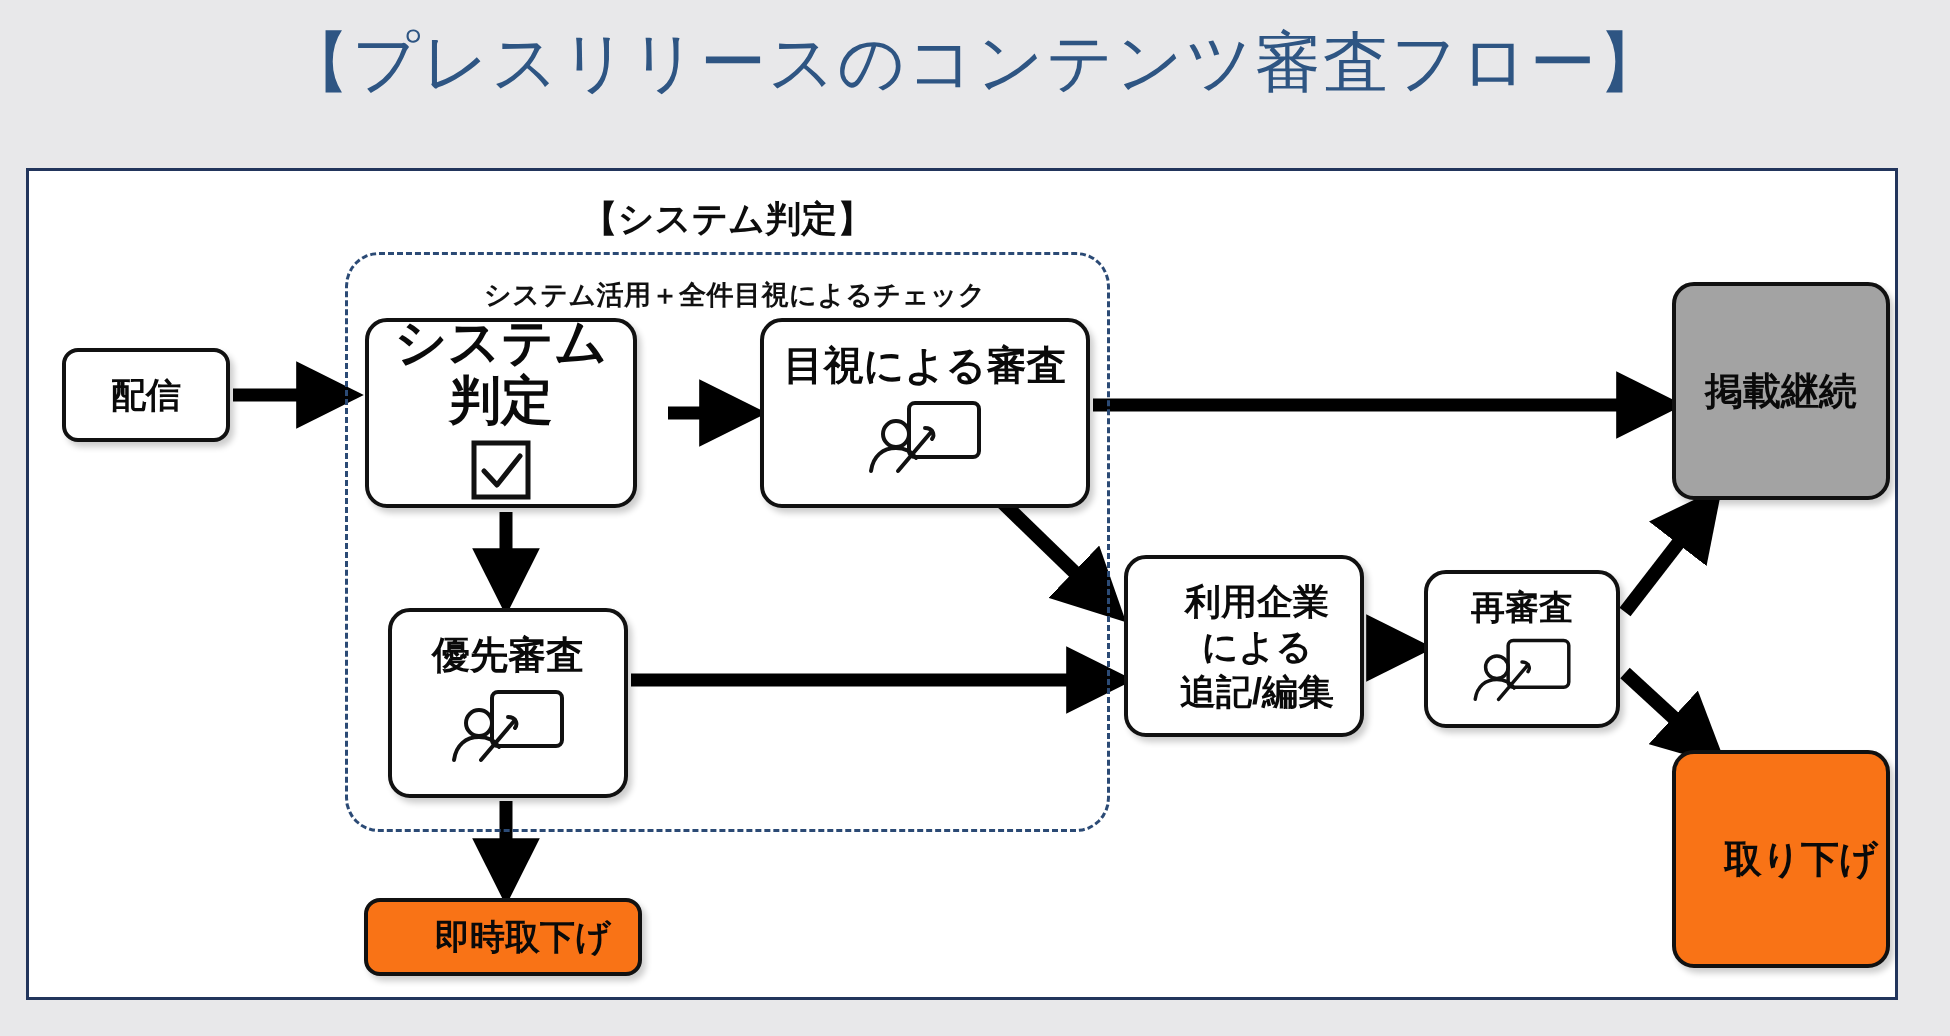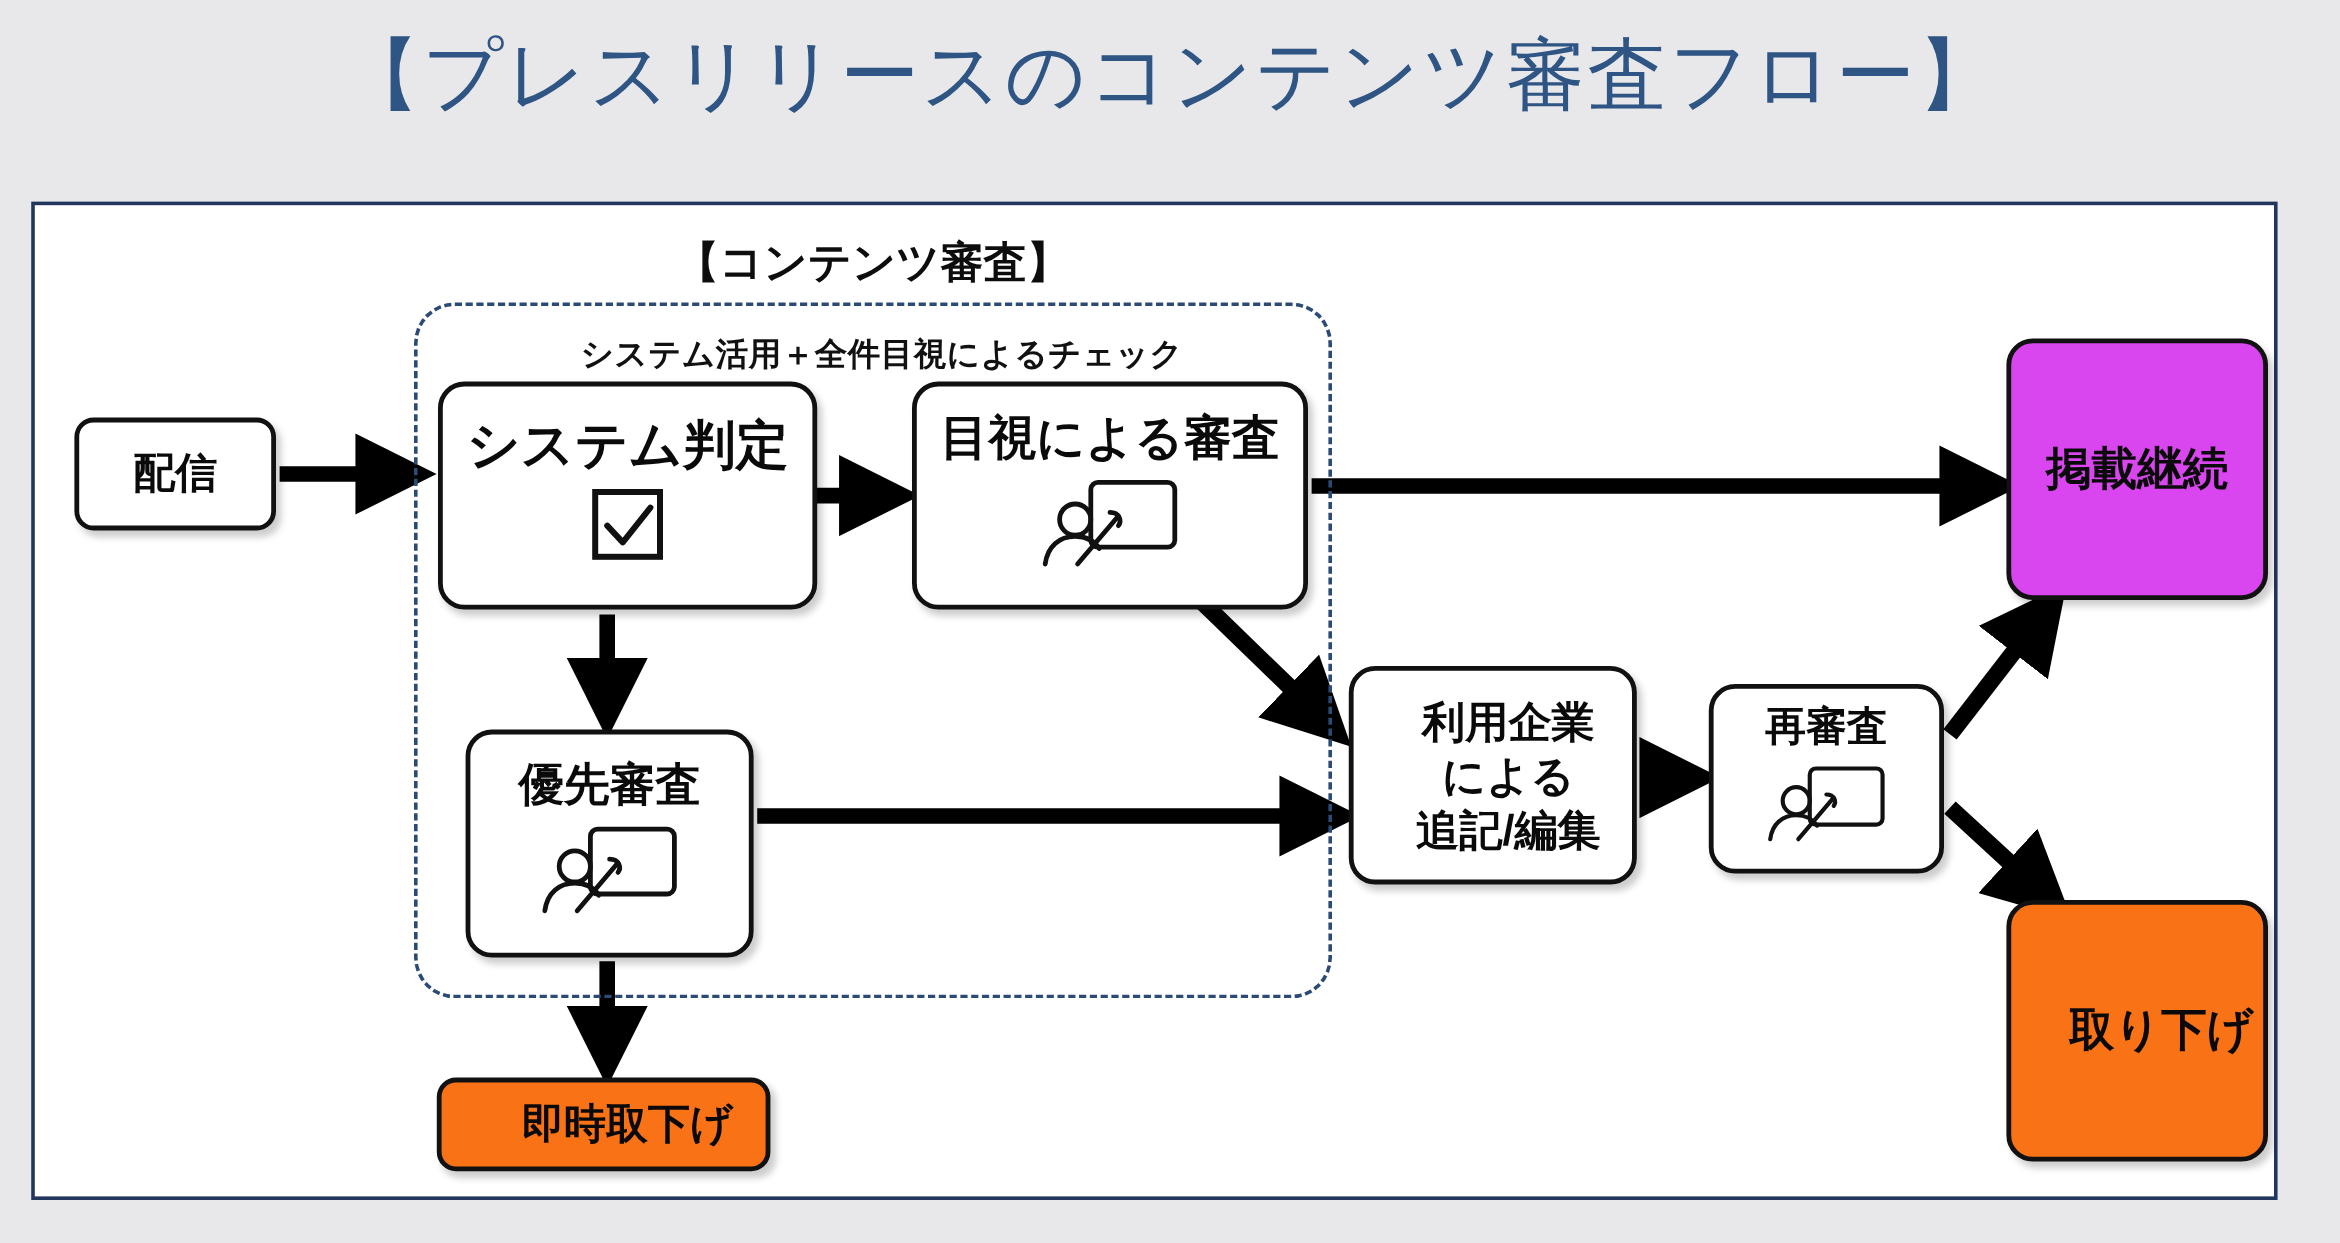--- a/index.html
+++ b/index.html
@@ -132,7 +132,7 @@
   </svg>
 
   <div class="dashed-group"></div>
-  <div class="group-label">【コンテンツ審査】</div>
+  <div class="group-label">【システム判定】</div>
   <div class="group-sub">システム活用＋全件目視によるチェック</div>
 
   <div class="node small" id="n-haishin">

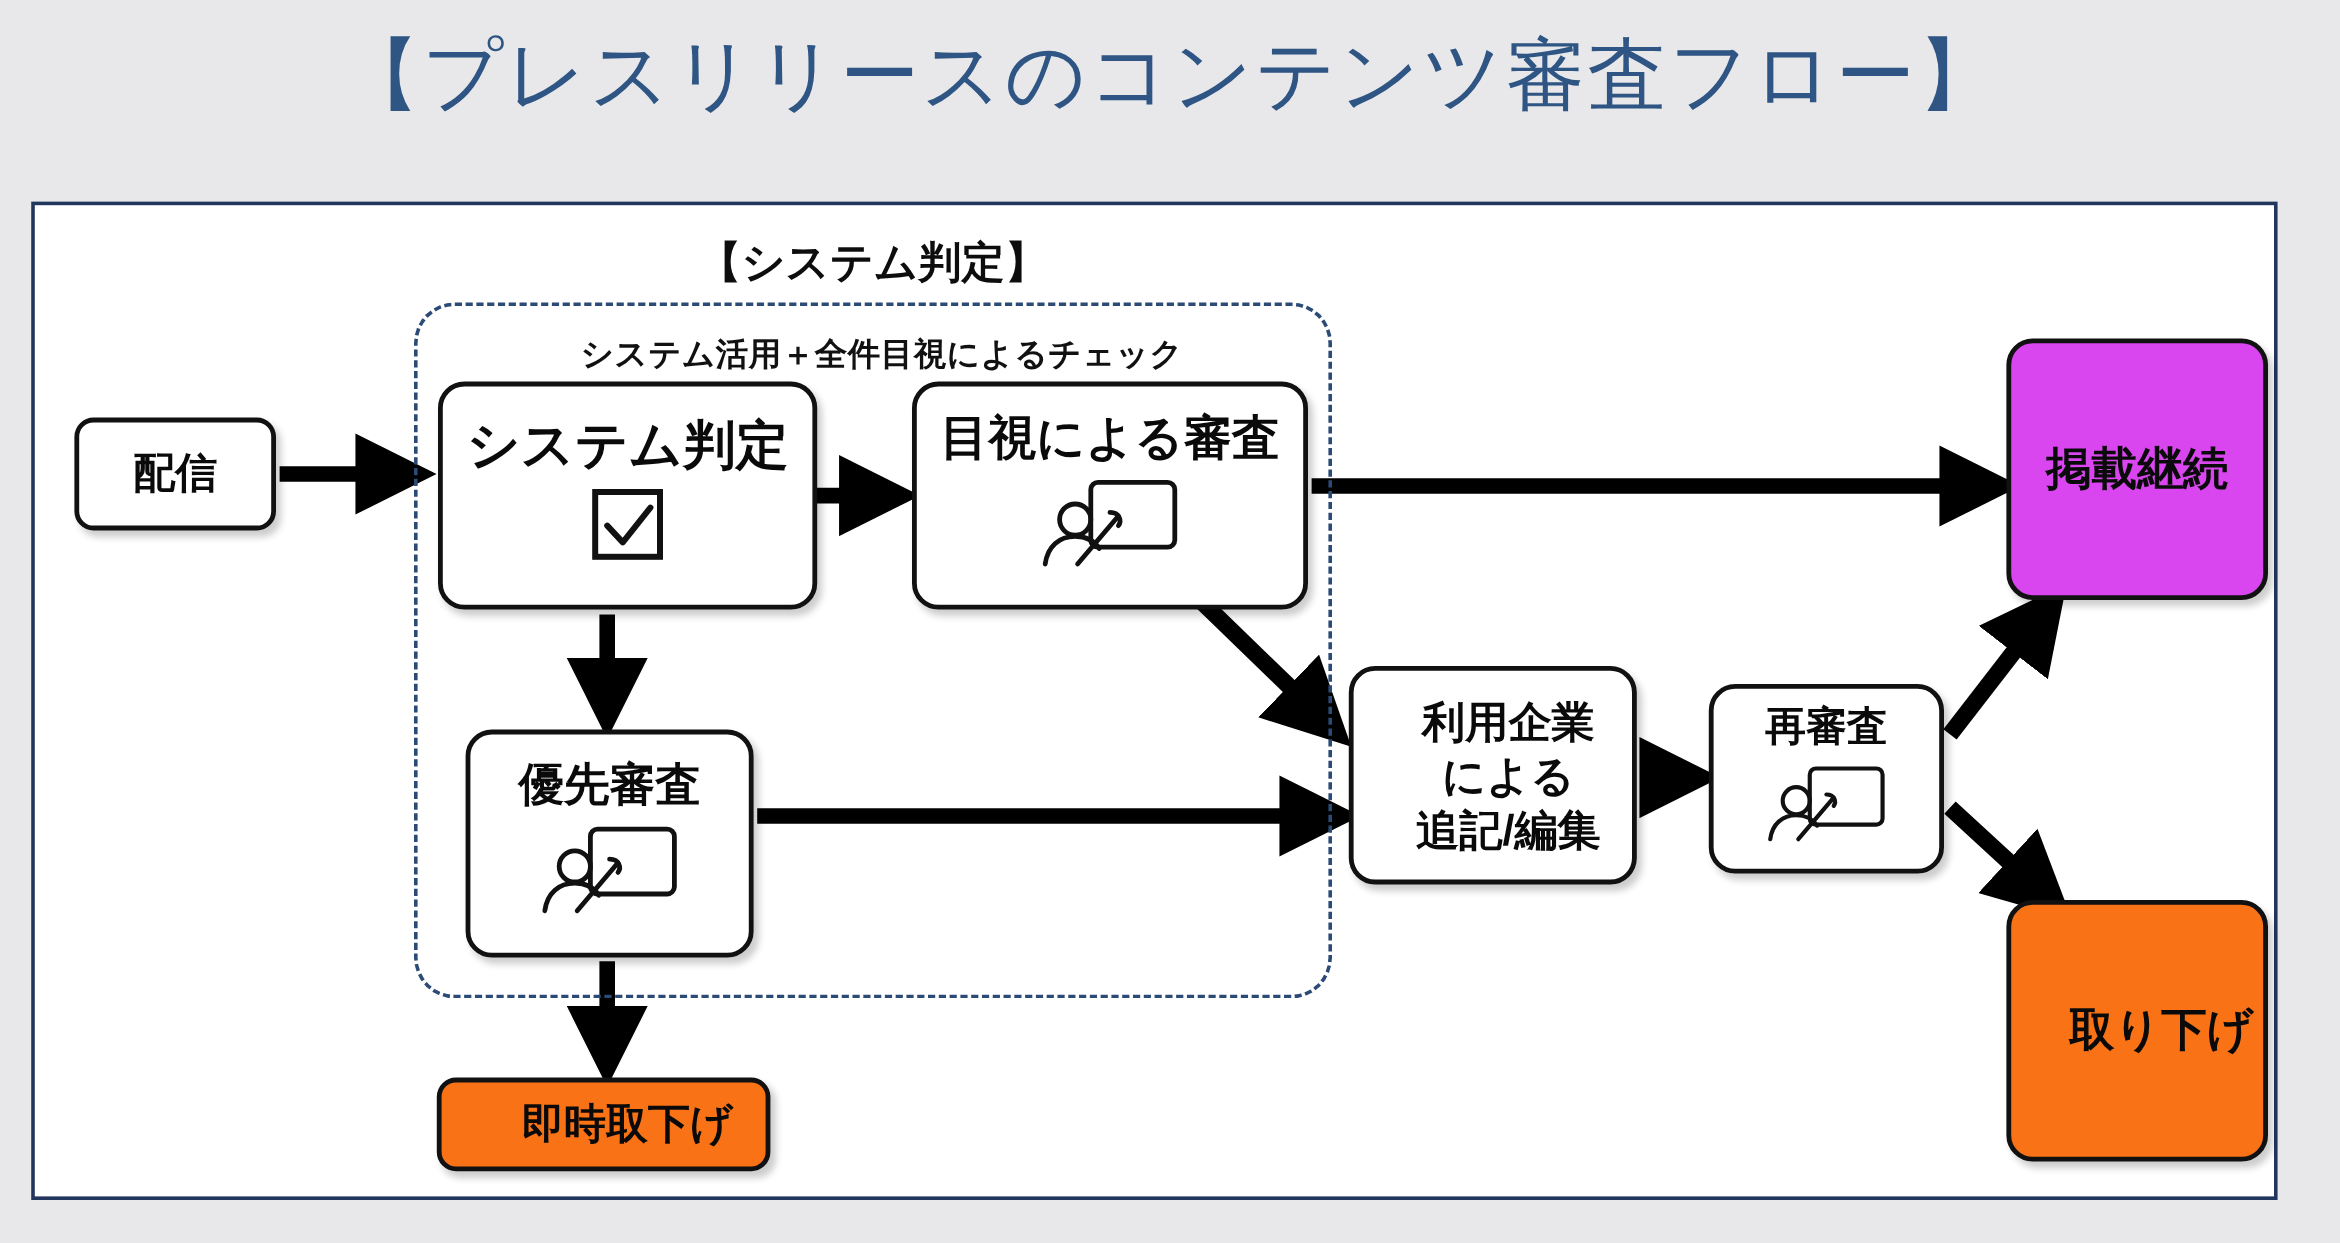--- a/index.html
+++ b/index.html
@@ -80,7 +80,7 @@
 
   
   #n-haishin   {left:62px; top:348px; width:168px;height:94px;  font-size:35px;border-radius:16px;}
-  #n-system    {left:365px;top:318px; width:316px;height:190px; font-size:44px;}
+  #n-system    {left:365px;top:318px; width:272px;height:190px; font-size:52px;}
   #n-mokushi   {left:760px;top:318px; width:330px;height:190px; font-size:40px;}
   #n-yusen     {left:388px;top:608px; width:240px;height:190px; font-size:38px;}
   #n-sokuji    {left:364px;top:898px; width:278px;height:78px;  font-size:35px;border-radius:16px;}

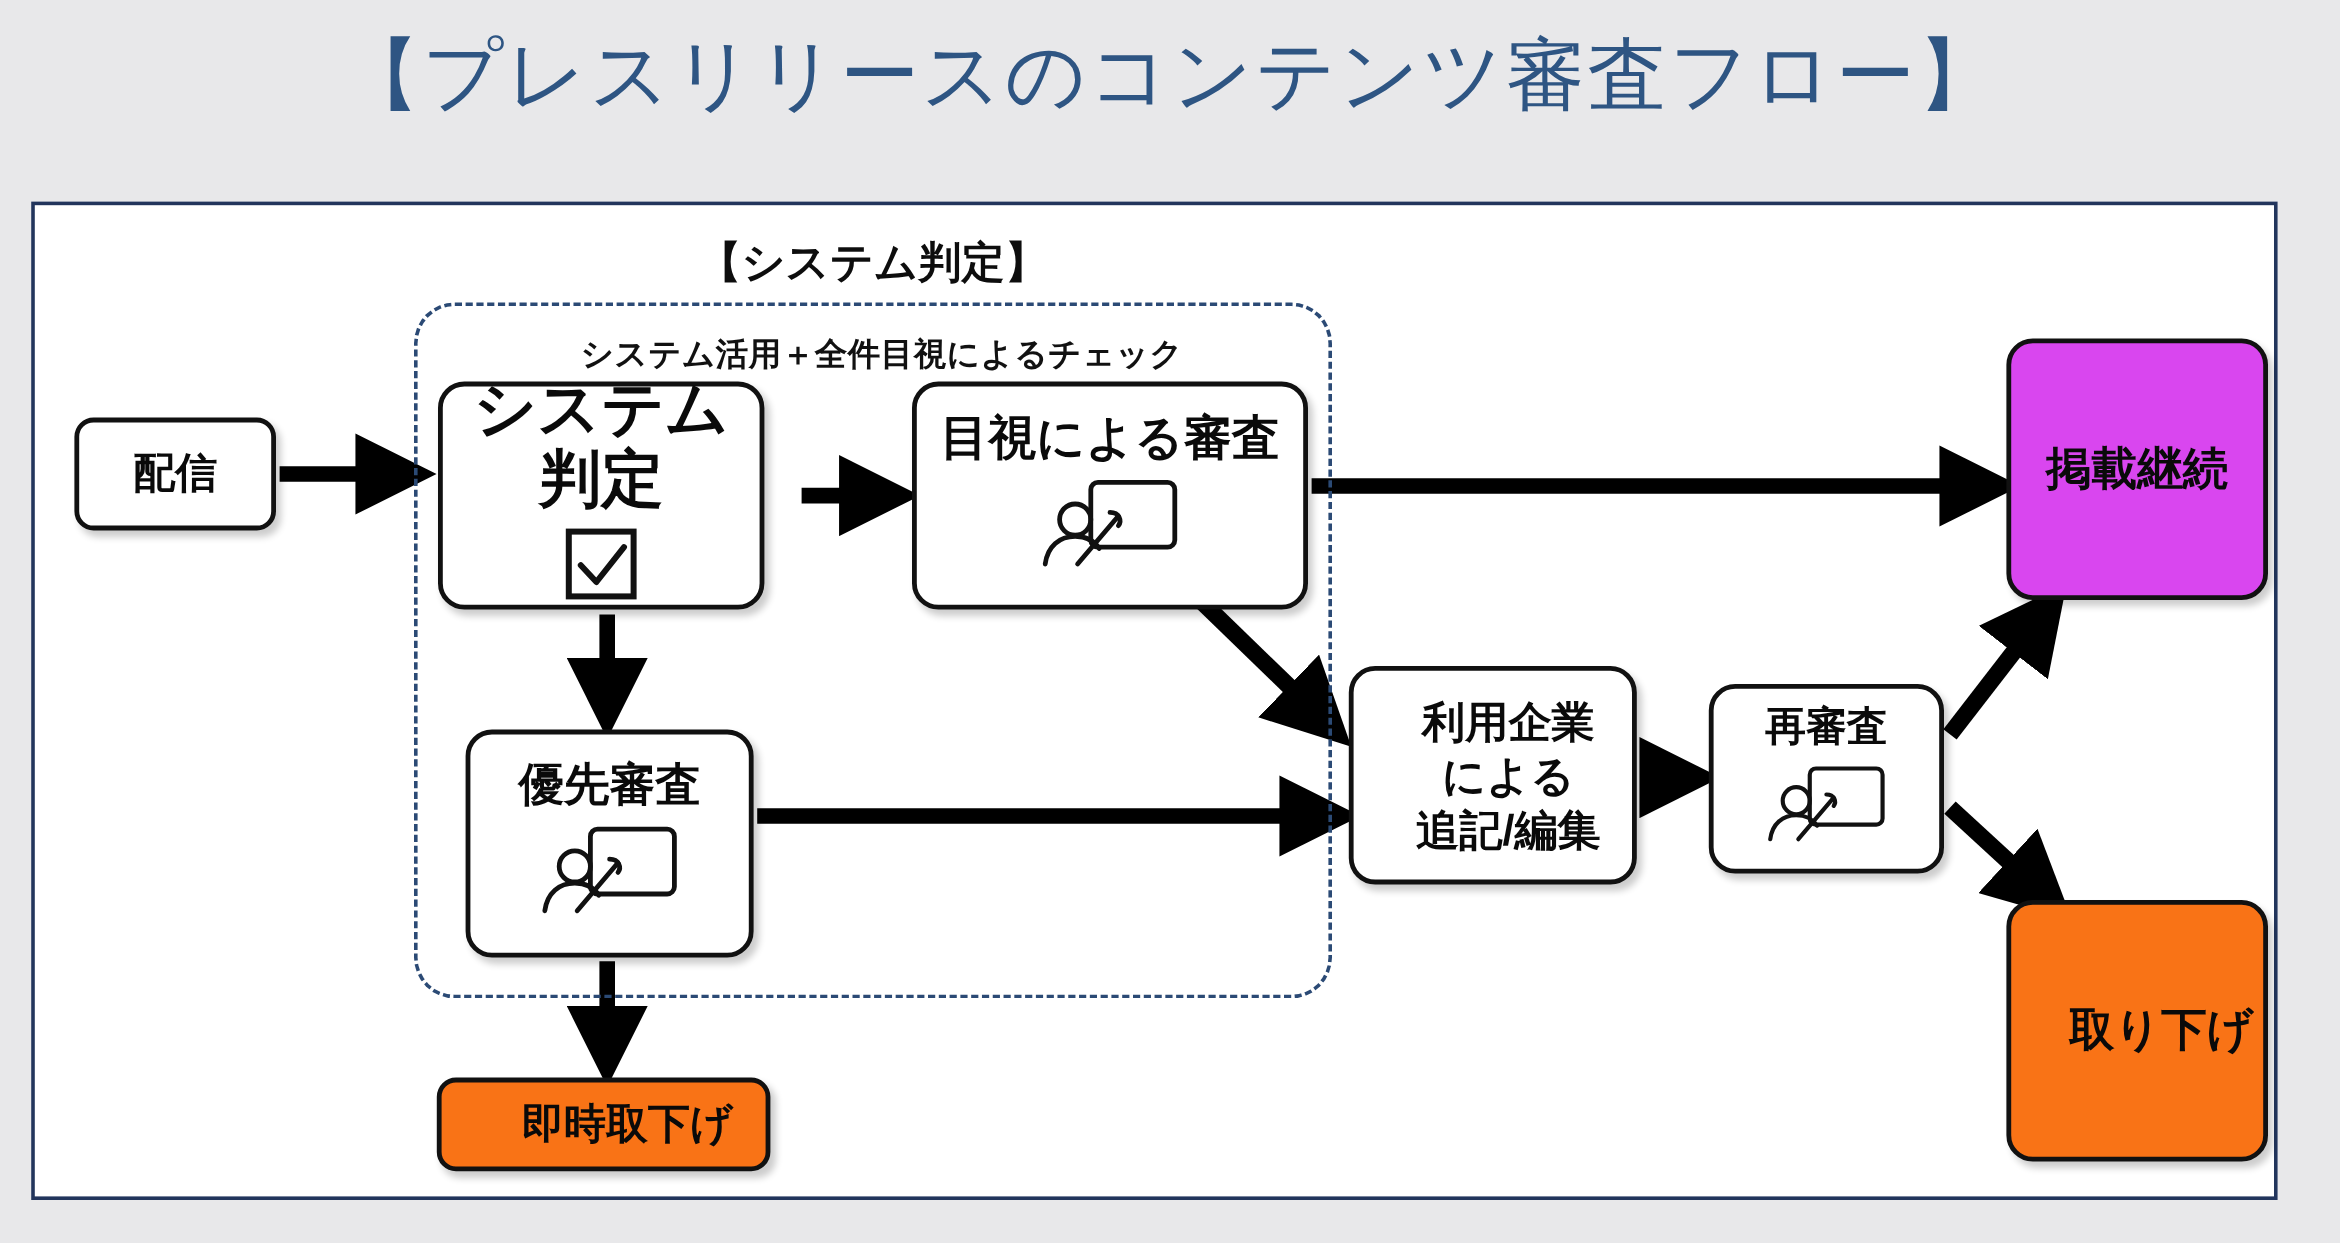--- a/index.html
+++ b/index.html
@@ -76,7 +76,7 @@
 
   .node.small{border-radius:18px;border-width:4px;}
   .node.grey{background:#f97316;padding-left:40px;}
-  .node.cream{background:#d946ef;}
+  .node.cream{background:#a3a3a3;}
 
   
   #n-haishin   {left:62px; top:348px; width:168px;height:94px;  font-size:35px;border-radius:16px;}

